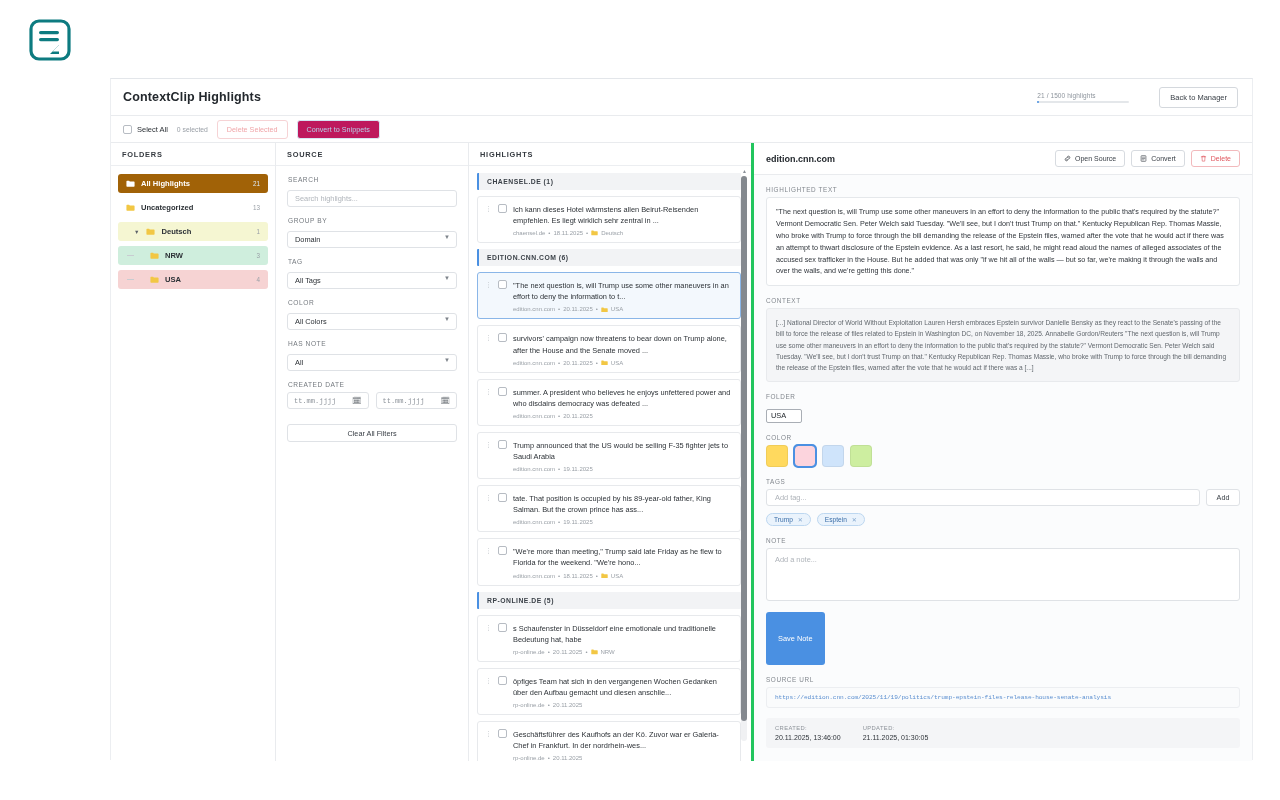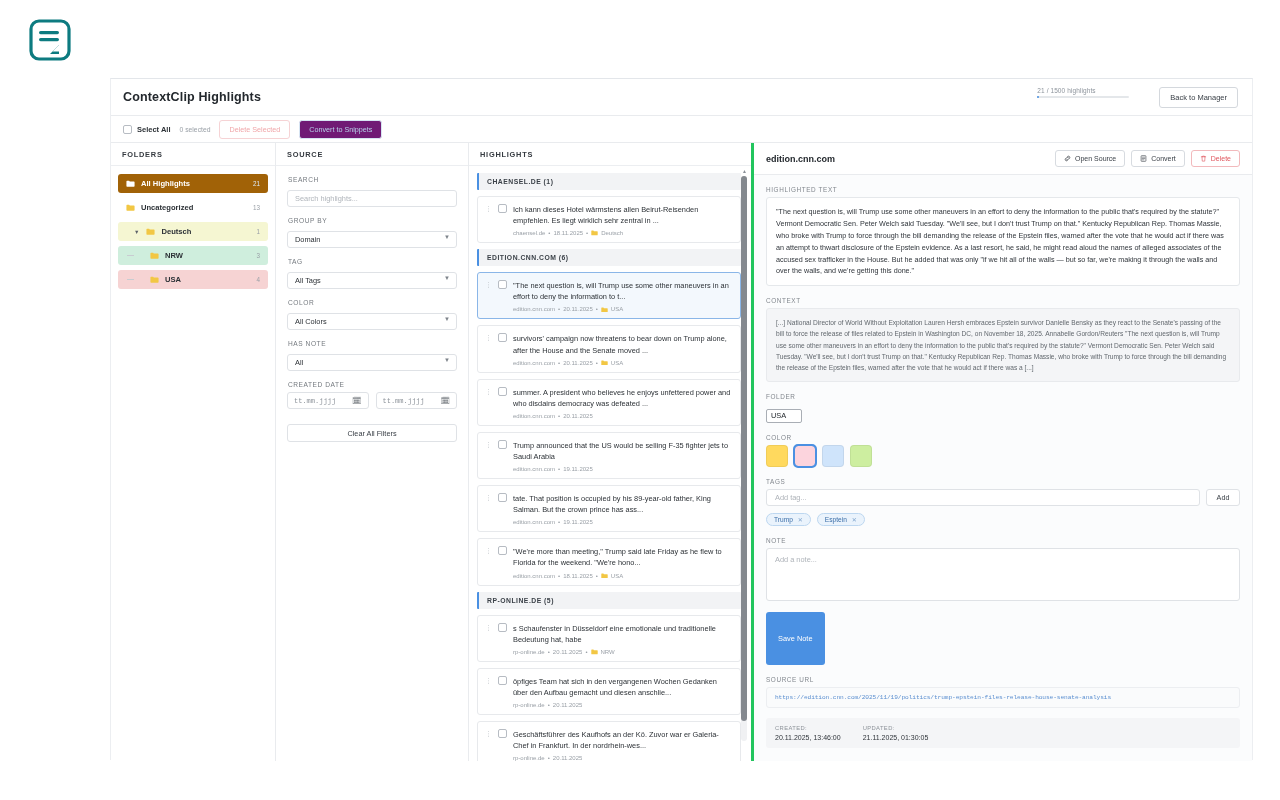--- a/index.html
+++ b/index.html
@@ -35,7 +35,7 @@
     border-bottom: 1px solid #e9ebee;
   }
   .app-title { font-size: 12.5px; font-weight: bold; letter-spacing:.15px; color:#23282d; }
-  .header-right { margin-left:auto; display:flex; align-items:flex-start; gap:30px; }
+  .header-right { margin-left:auto; display:flex; align-items:center; gap:30px; }
   .quota { width: 92px; }
   .quota-text { font-size:6.5px; color:#8d949c; letter-spacing:.1px; }
   .quota-track { margin-top:2px; height:2px; background:#e4e7ea; border-radius:2px; }

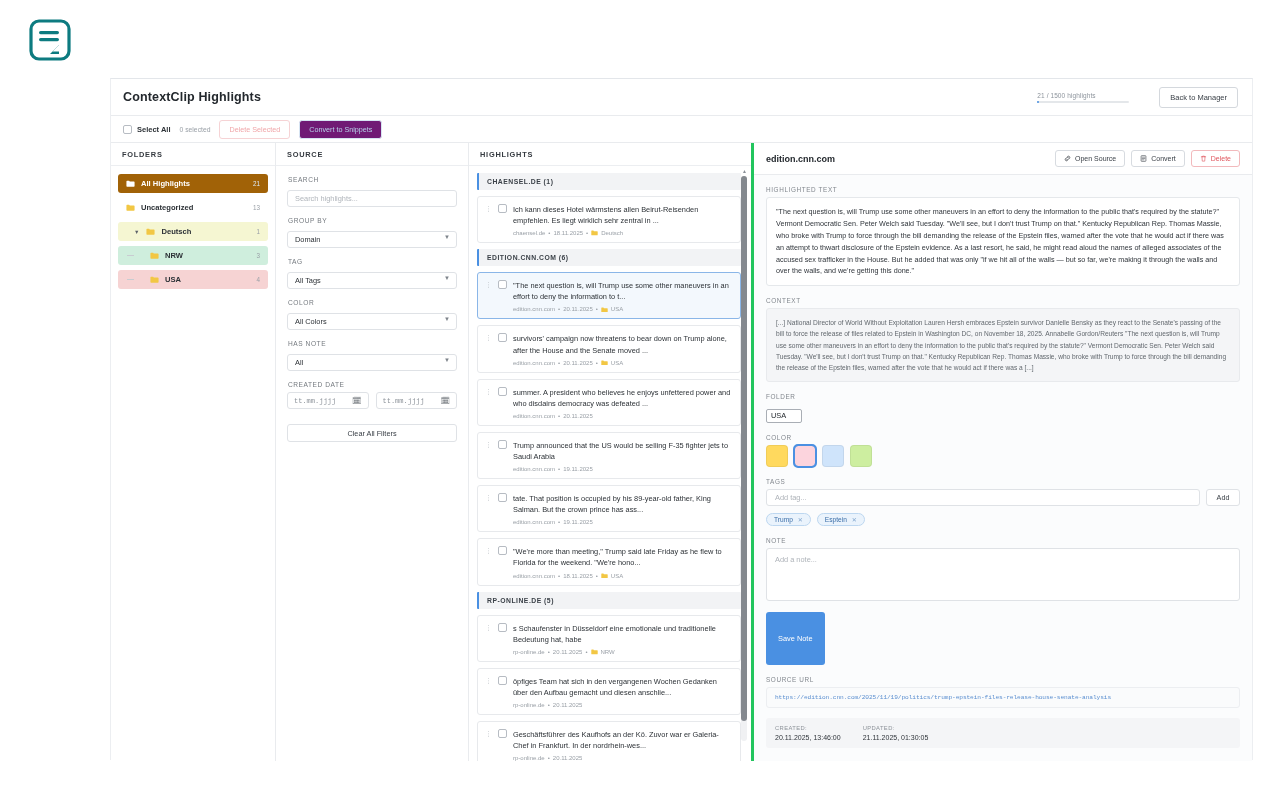--- a/index.html
+++ b/index.html
@@ -55,7 +55,7 @@
     width:9px; height:9px; border:1px solid #b7bcc3; border-radius:2px;
     background:#fff; display:inline-block; flex:none; cursor:pointer;
   }
-  .sel-all { display:flex; align-items:center; gap:5px; font-size:7.5px; font-weight:bold; color:#2c3136; }
+  .sel-all { display:flex; align-items:center; gap:5px; font-size:7.5px; font-weight:normal; color:#2c3136; }
   .sel-count { font-size:6.8px; color:#9aa0a7; }
   .btn-danger-ghost {
     font-size:7.2px; color:#f0a5a8; background:#fff;

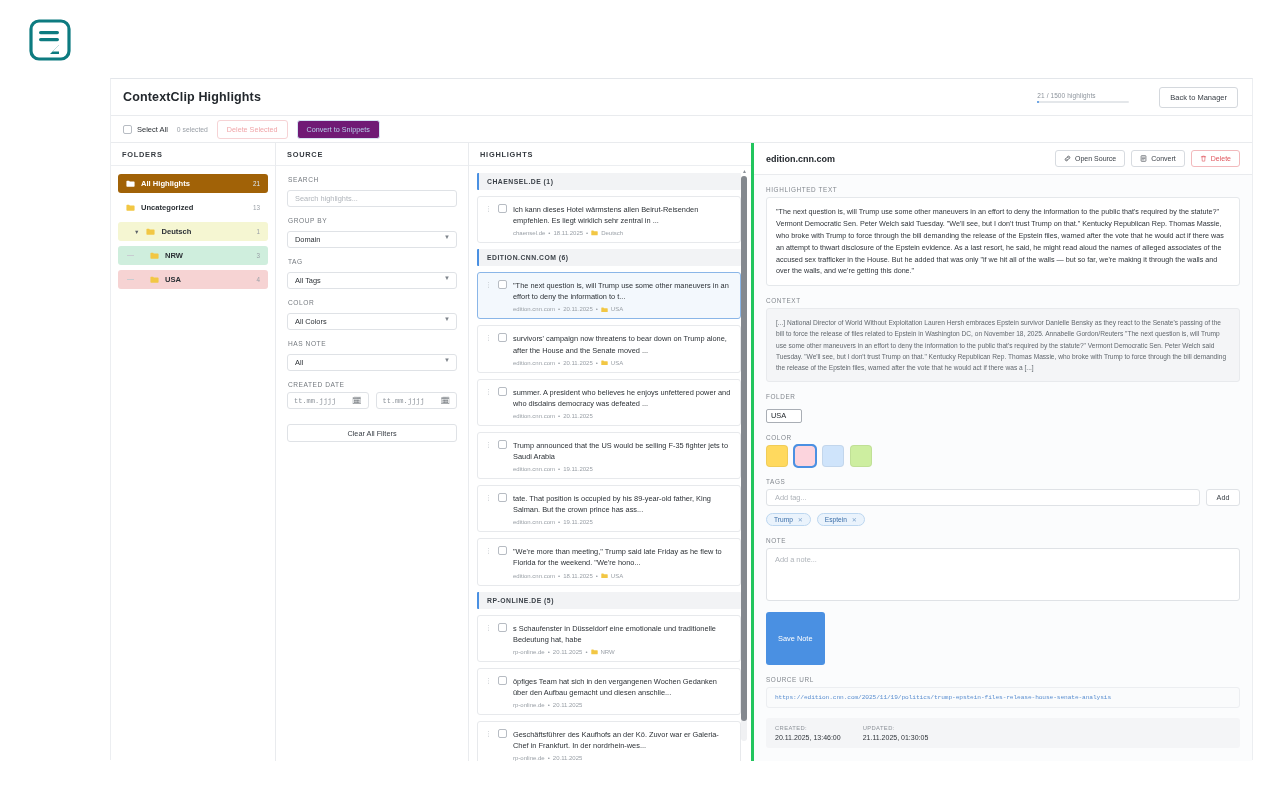--- a/index.html
+++ b/index.html
@@ -62,7 +62,7 @@
     border:1px solid #f6d3d5; border-radius:3px; padding:4px 9px; cursor:pointer;
   }
   .btn-info-ghost {
-    font-size:7.2px; color:#b6d0ea; background:#701a75;
+    font-size:7.2px; color:#b6d0ea; background:#be185d;
     border:1px solid #d7e5f3; border-radius:3px; padding:4px 9px; cursor:pointer;
   }
 

